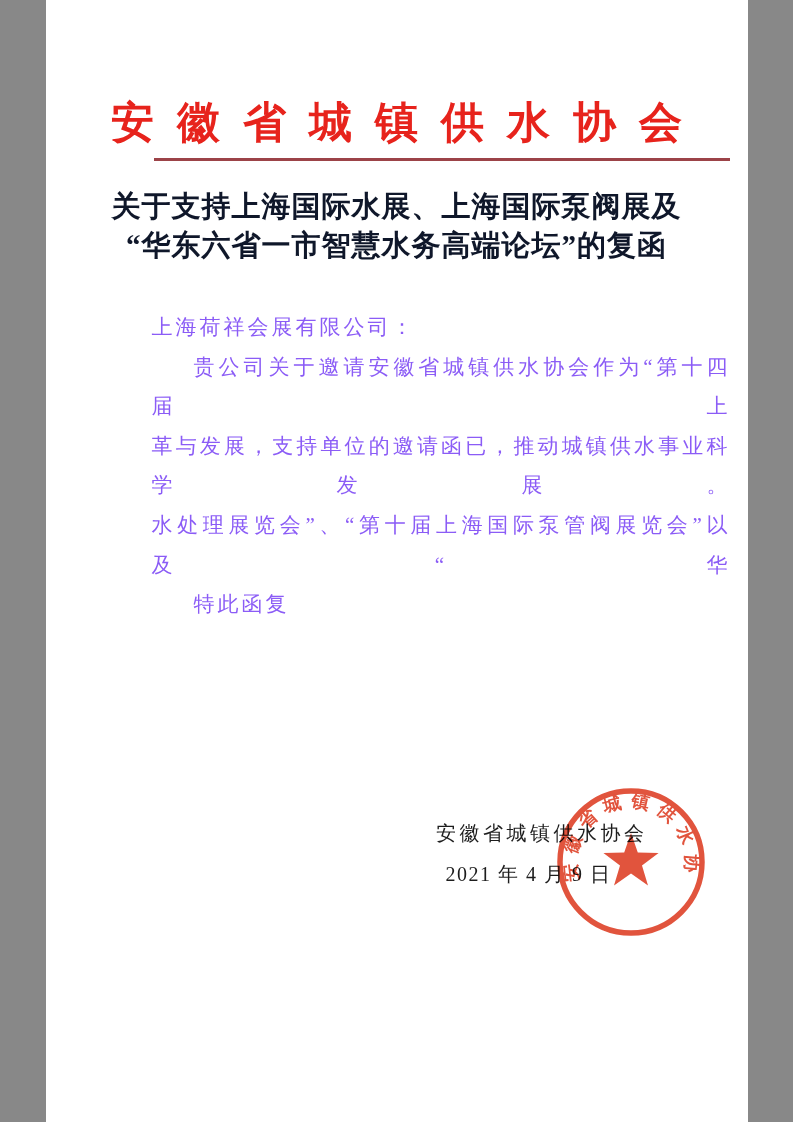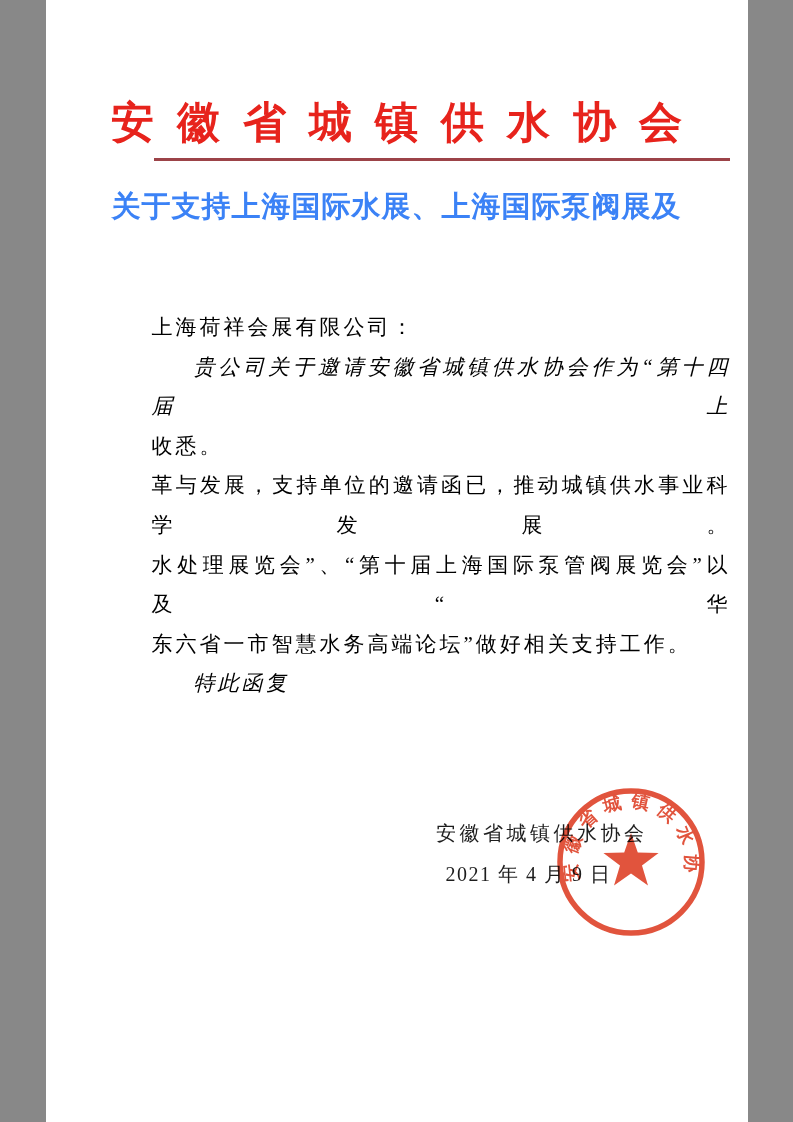--- a/index.html
+++ b/index.html
@@ -29,7 +29,7 @@
     position:absolute;top:187px;left:0;width:100%;
     text-align:center;
     font-size:29px;font-weight:bold;line-height:39px;
-    color:#3b82f6;letter-spacing:1px;
+    color:#0f172a;letter-spacing:1px;
     white-space:nowrap;
   }
   

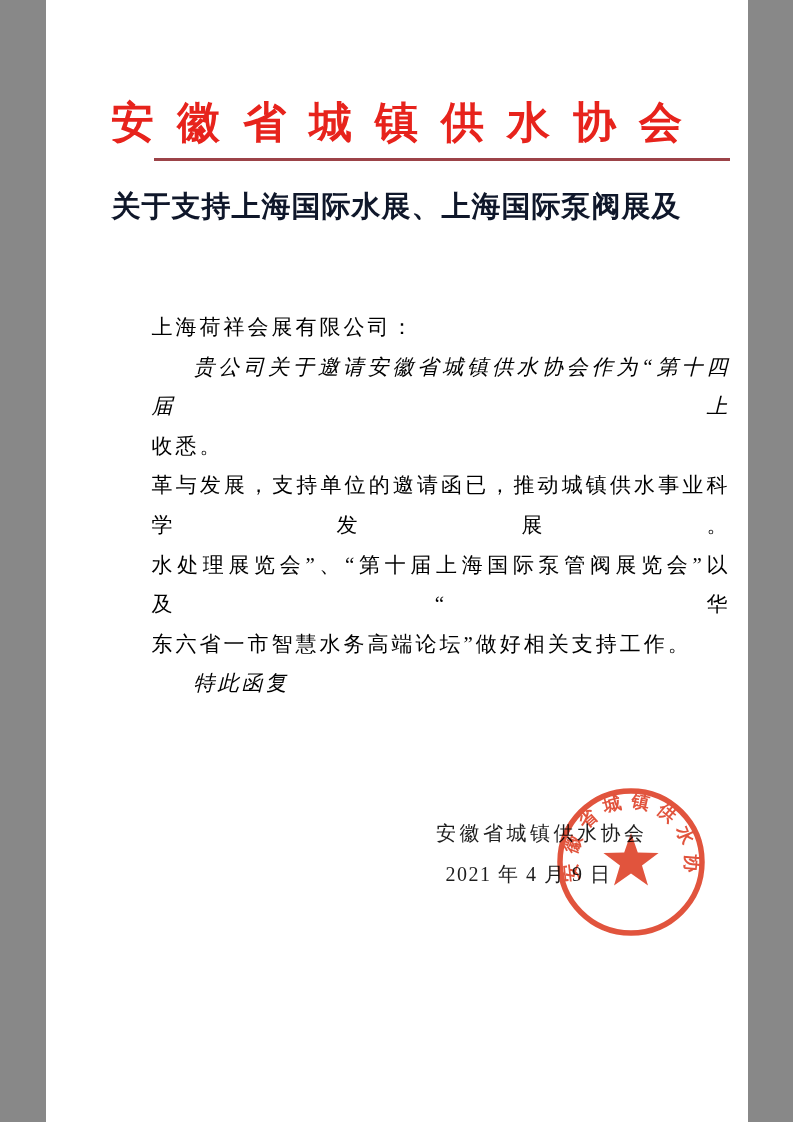--- a/index.html
+++ b/index.html
@@ -80,6 +80,7 @@
 
   <div class="doc-title">
     <div>关于支持上海国际水展、上海国际泵阀展及</div>
+    <div>“华东六省一市智慧水务高端论坛”的复函</div>
   </div>
 
   <div class="body-text">

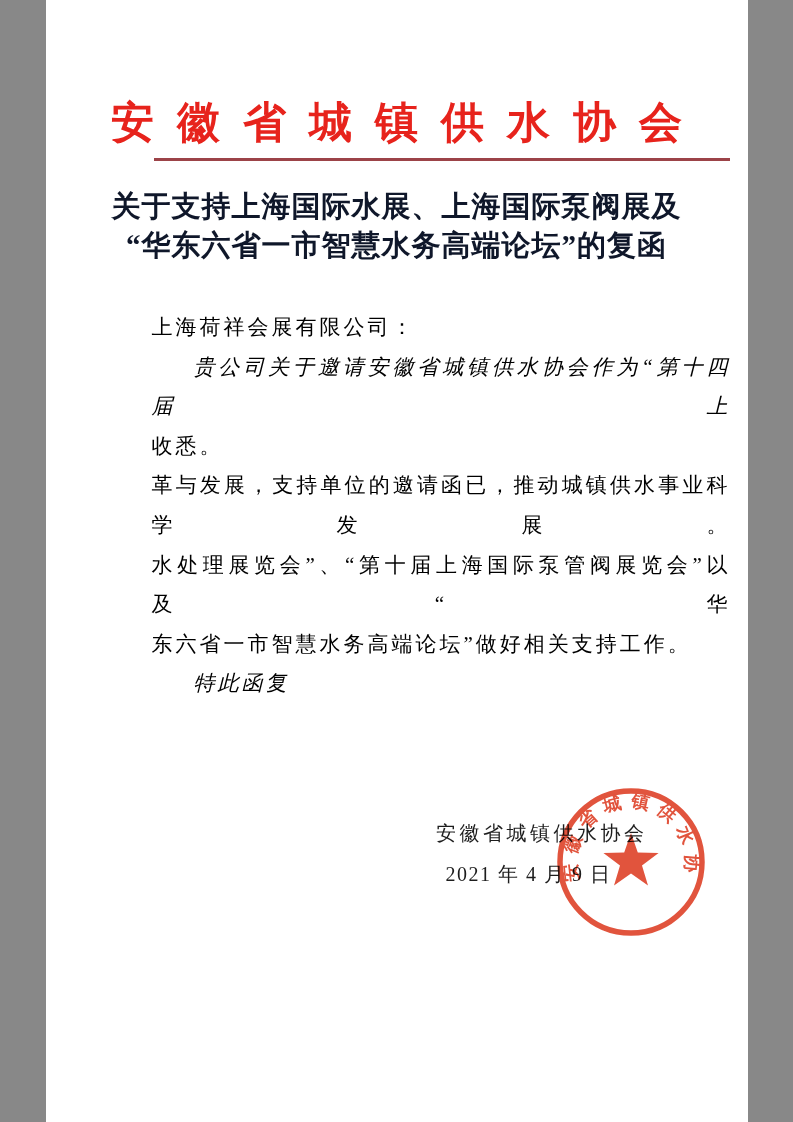--- a/index.html
+++ b/index.html
@@ -36,7 +36,7 @@
   .body-text{
     position:absolute;top:308px;left:106px;width:579px;
     font-size:21px;line-height:39.6px;
-    color:#000000;letter-spacing:3px;
+    color:#8b5cf6;letter-spacing:3px;
   }
   .body-line{white-space:nowrap;}
   .body-line.fill{

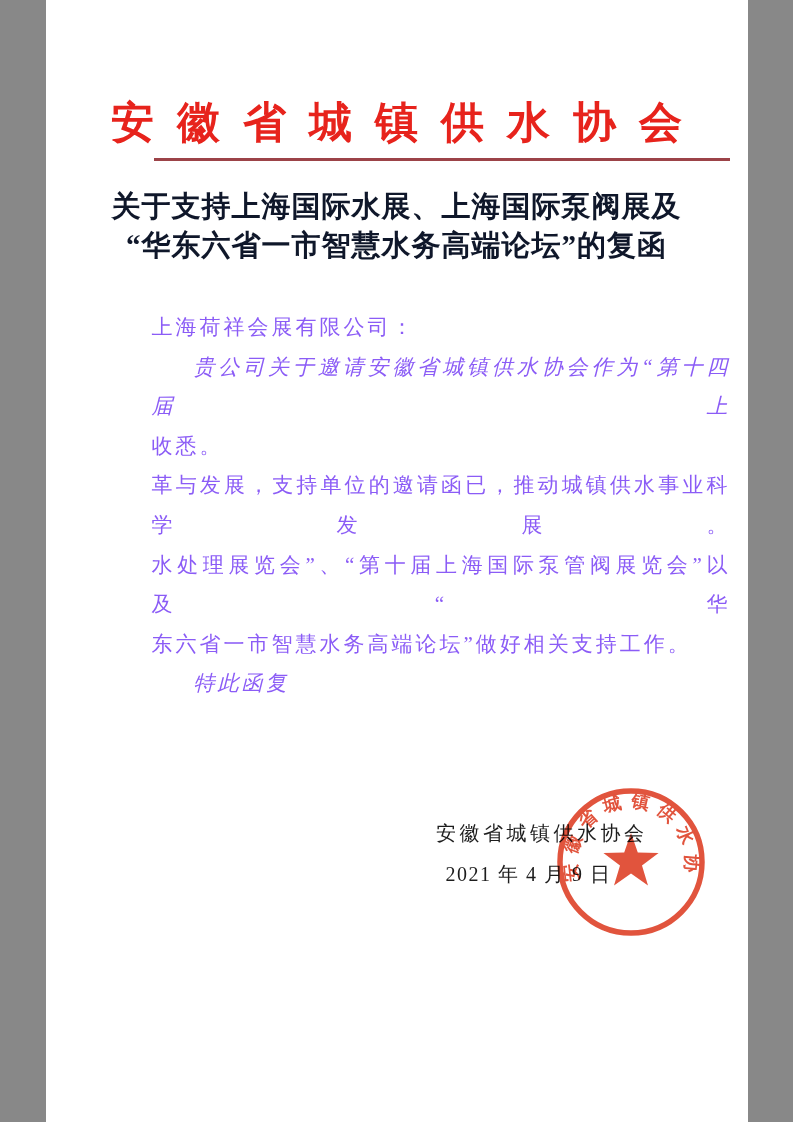--- a/index.html
+++ b/index.html
@@ -44,7 +44,7 @@
     text-align:justify;
     text-align-last:justify;
   }
-  .body-line.indent{padding-left:42px;font-style:italic;}
+  .body-line.indent{padding-left:42px;}
   .body-line.fill.indent{padding-left:0;text-indent:42px;}
   
   .sig-org{

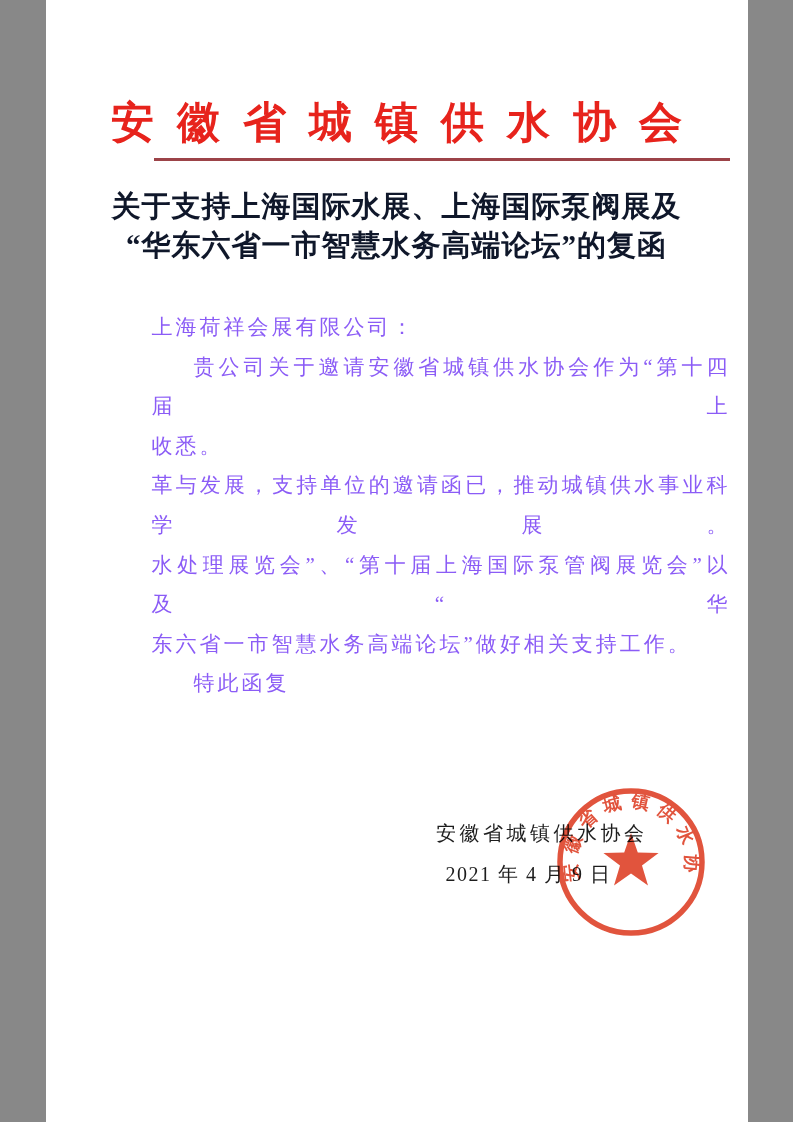--- a/index.html
+++ b/index.html
@@ -86,7 +86,6 @@
   <div class="body-text">
     <div class="body-line">上海荷祥会展有限公司：</div>
     <div class="body-line fill indent">贵公司关于邀请安徽省城镇供水协会作为“第十四届上</div>
-    <div class="body-line">收悉。</div>
     <div class="body-line fill">革与发展，支持单位的邀请函已，推动城镇供水事业科学发展。</div>
     <div class="body-line fill">水处理展览会”、“第十届上海国际泵管阀展览会”以及“华</div>
     <div class="body-line">东六省一市智慧水务高端论坛”做好相关支持工作。</div>

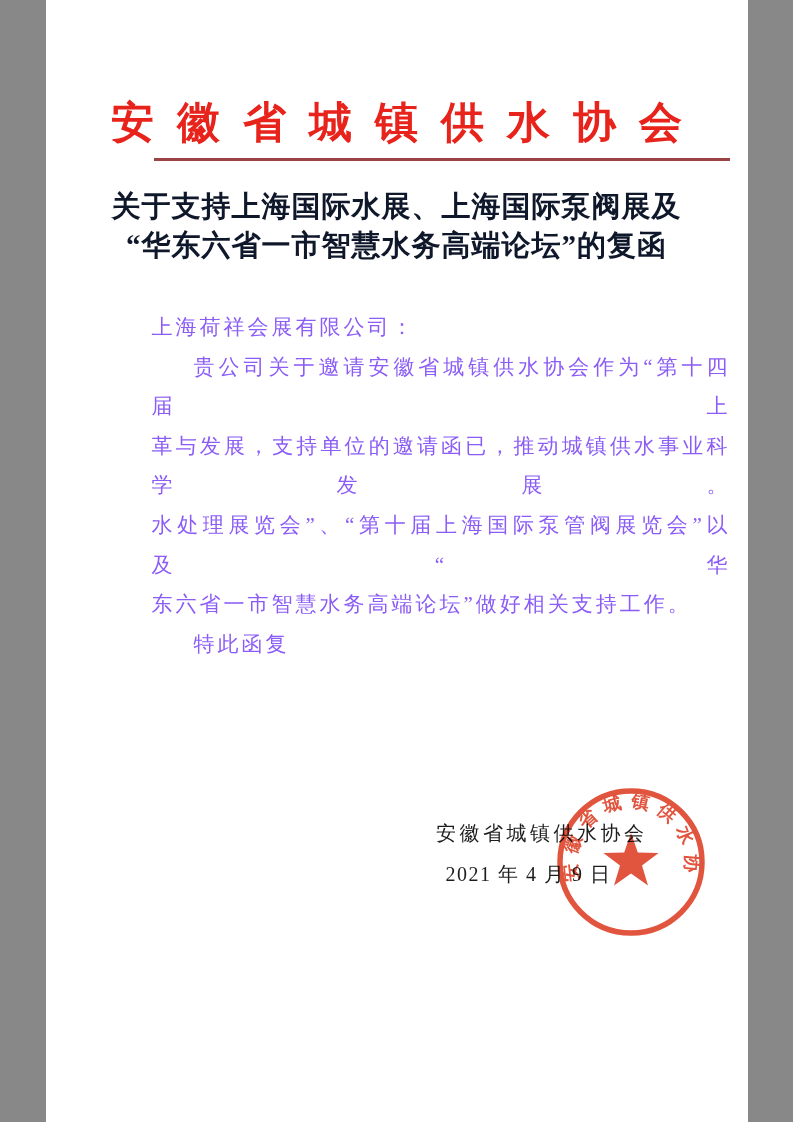--- a/index.html
+++ b/index.html
@@ -88,7 +88,6 @@
     <div class="body-line fill indent">贵公司关于邀请安徽省城镇供水协会作为“第十四届上</div>
     <div class="body-line fill">革与发展，支持单位的邀请函已，推动城镇供水事业科学发展。</div>
     <div class="body-line fill">水处理展览会”、“第十届上海国际泵管阀展览会”以及“华</div>
-    <div class="body-line">东六省一市智慧水务高端论坛”做好相关支持工作。</div>
     <div class="body-line indent">特此函复</div>
   </div>
 

